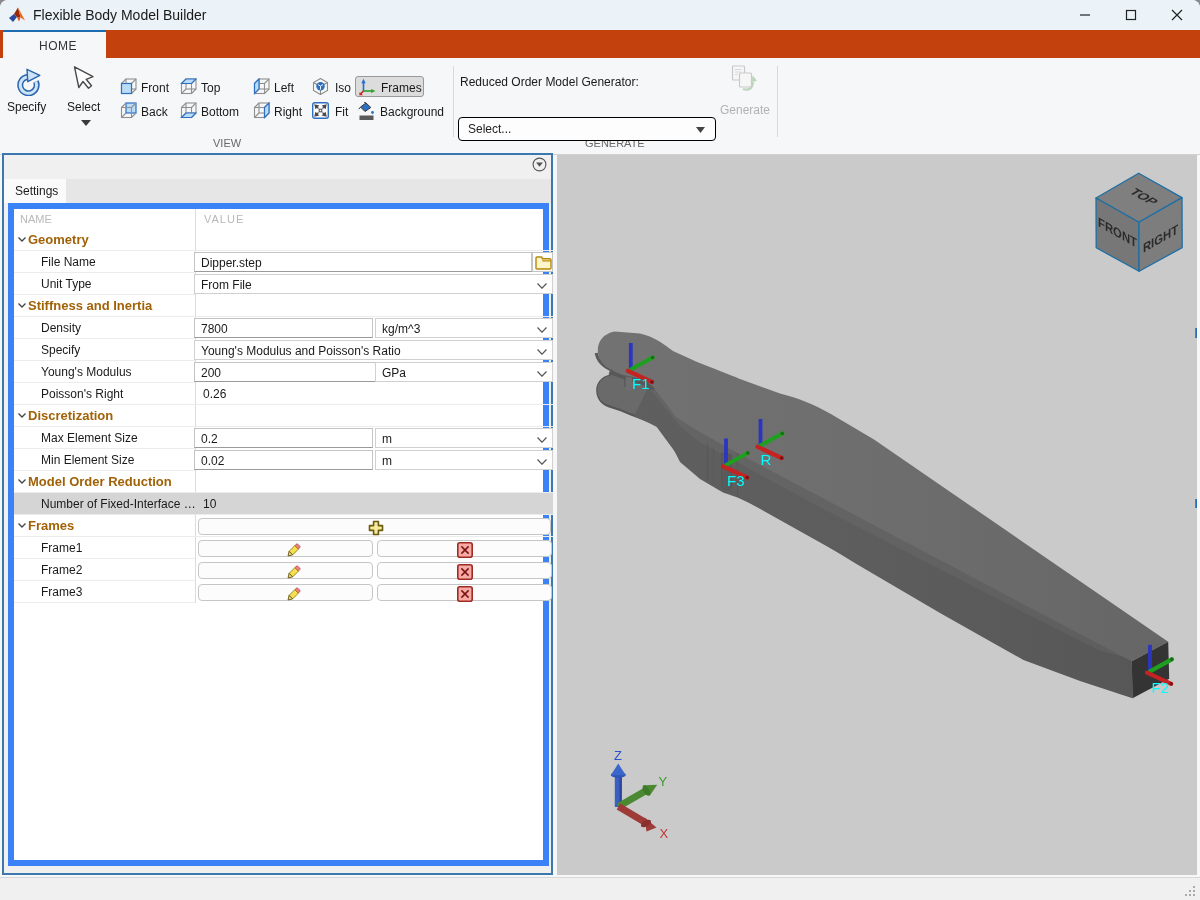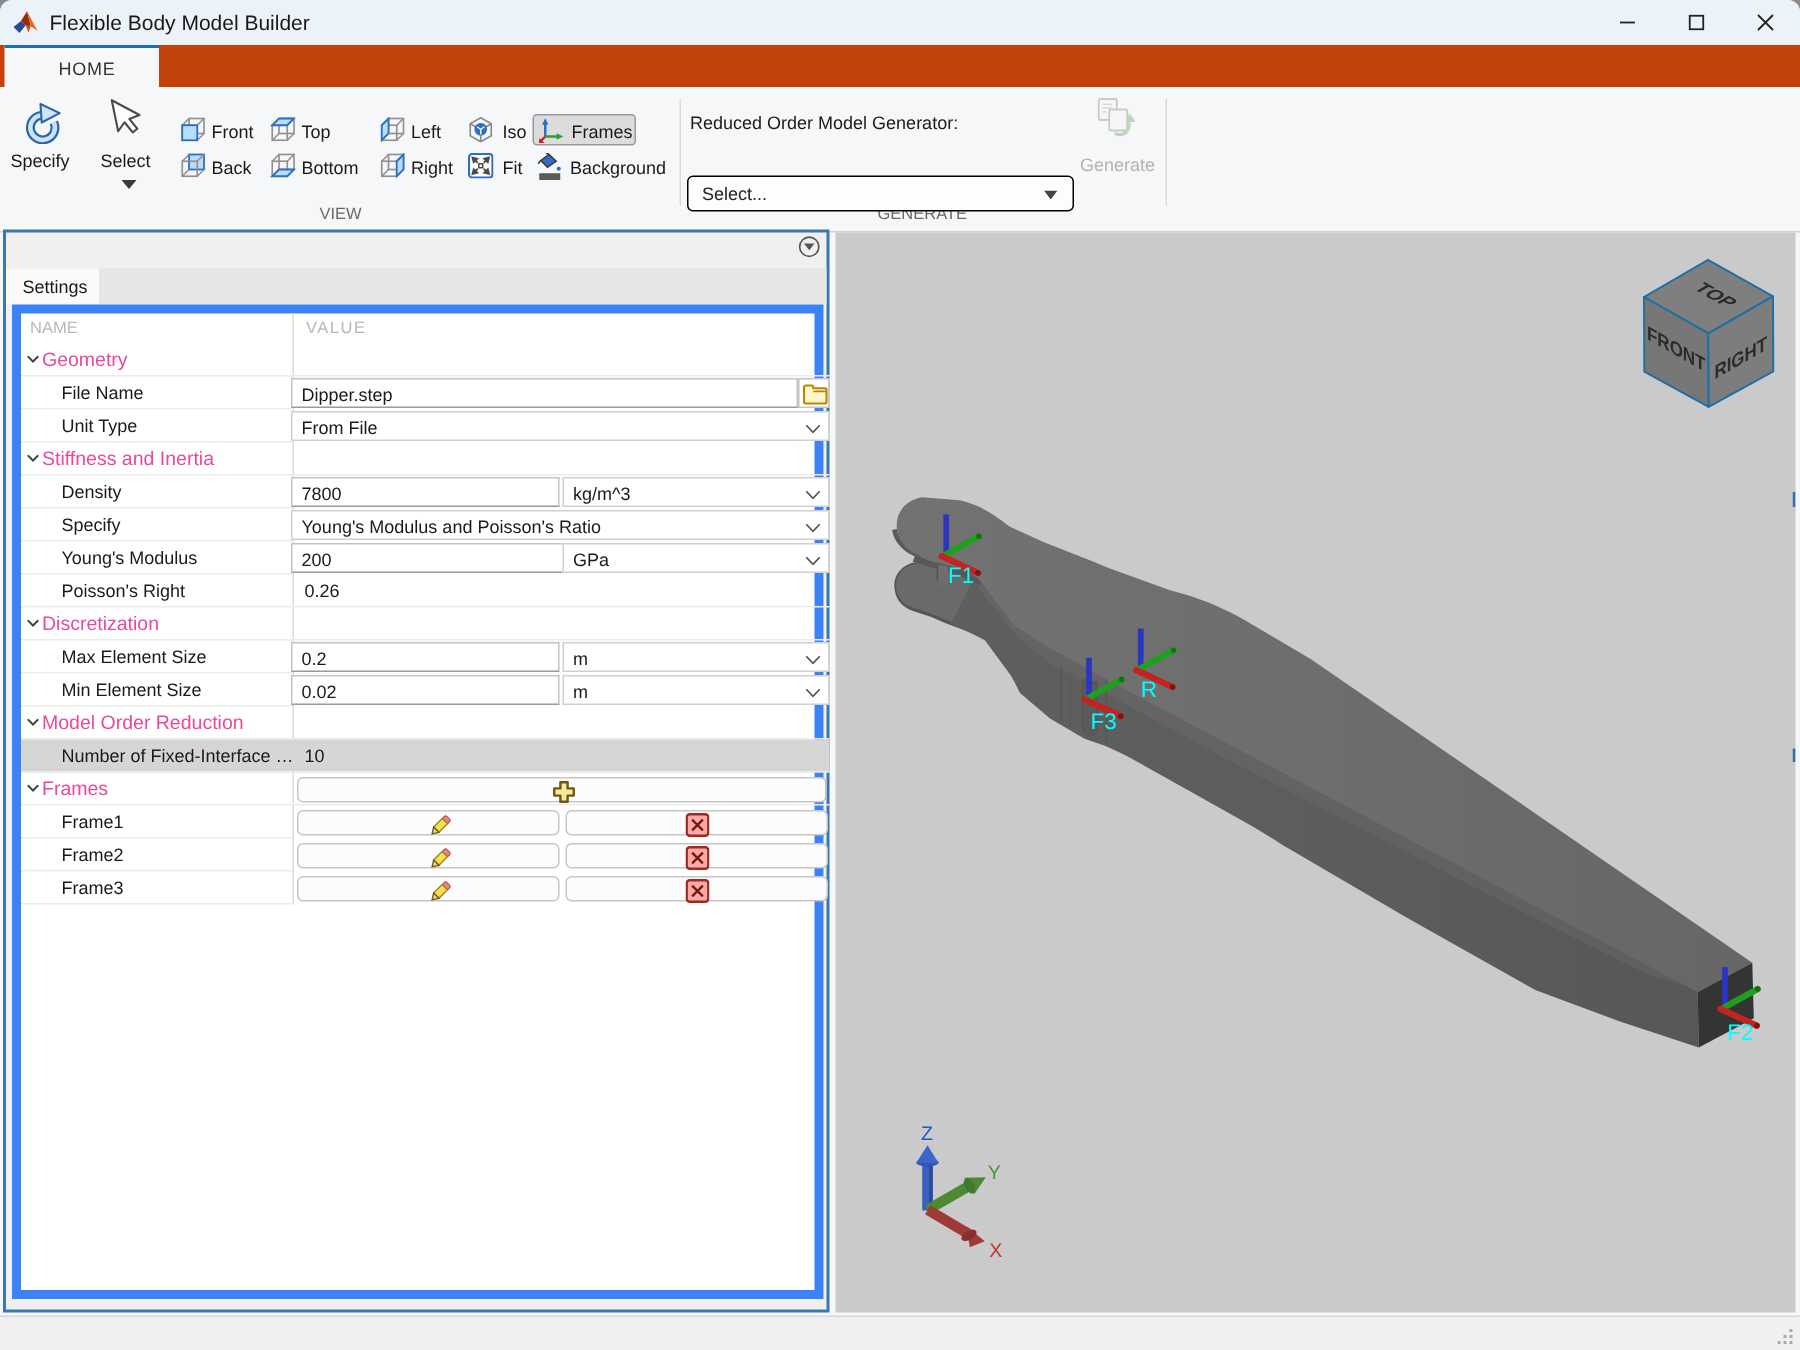--- a/index.html
+++ b/index.html
@@ -24,7 +24,7 @@
 .ptable { position:absolute; left:4px; top:48px; width:541px; height:663px; background:#ffffff; border:6px solid #3b82f6; }
 .row { position:absolute; left:0; width:539px; height:22px; }
 .rname { position:absolute; top:4px; font-size:12px; color:#1a1a1a; white-space:nowrap; }
-.rsec { position:absolute; left:14px; top:3px; font-size:13px; font-weight:normal; color:#ec4899; }
+.rsec { position:absolute; left:14px; top:3px; font-size:13px; font-weight:bold; color:#a16207; }
 .chev { position:absolute; left:4px; top:8px; width:8px; height:5px; }
 .rsepn { position:absolute; left:0px; bottom:0; width:181px; height:1px; background:#ececec; }
 .rsepf { position:absolute; left:0px; bottom:0; width:539px; height:1px; background:#ececec; }

